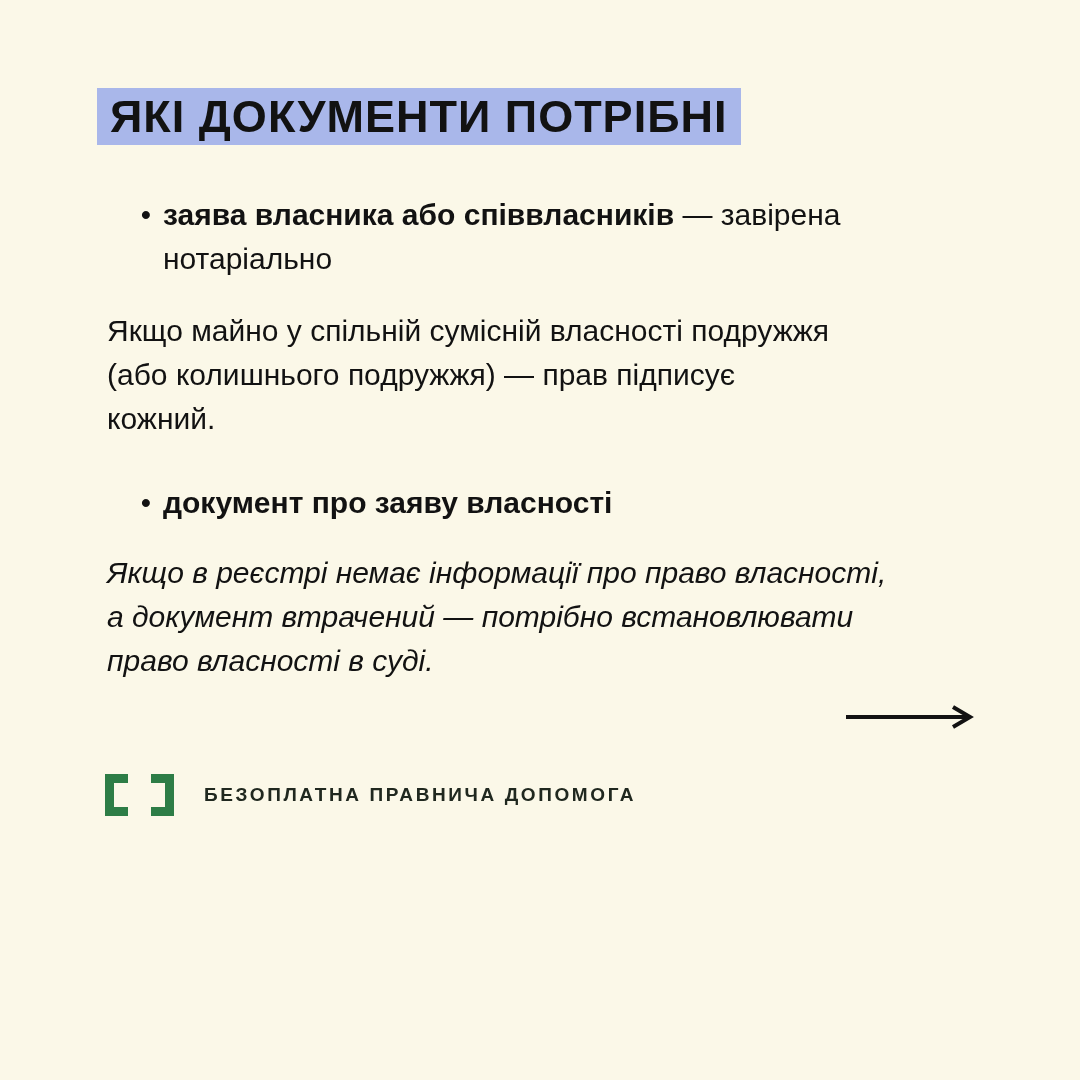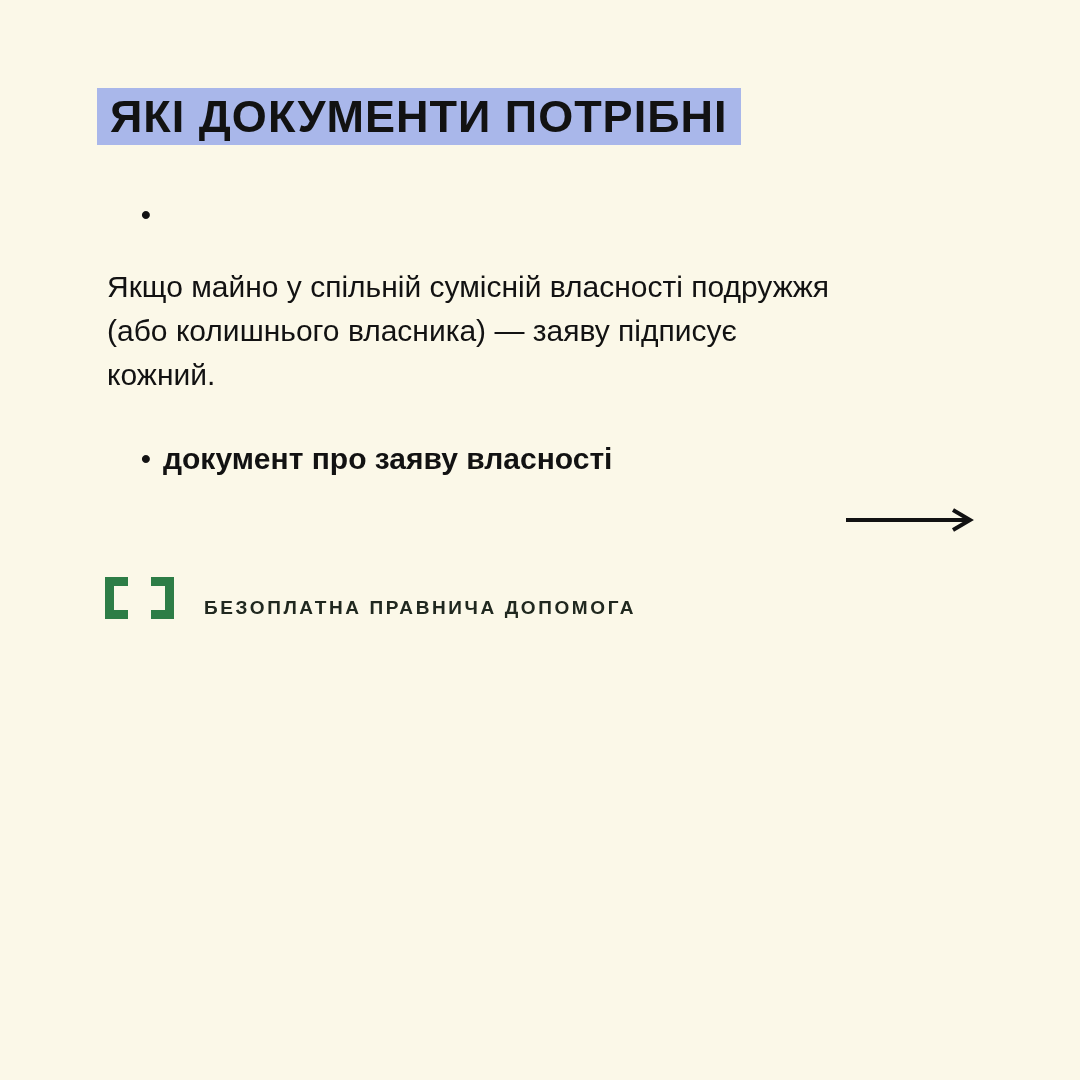--- a/index.html
+++ b/index.html
@@ -124,6 +124,8 @@
   <ul class="bullets">
     <li>
       <span class="dot">•</span>
+      <span class="li-text"><b>заява власника або співвласників</b><span> — завірена
+нотаріально</span></span>
     </li>
   </ul>
 

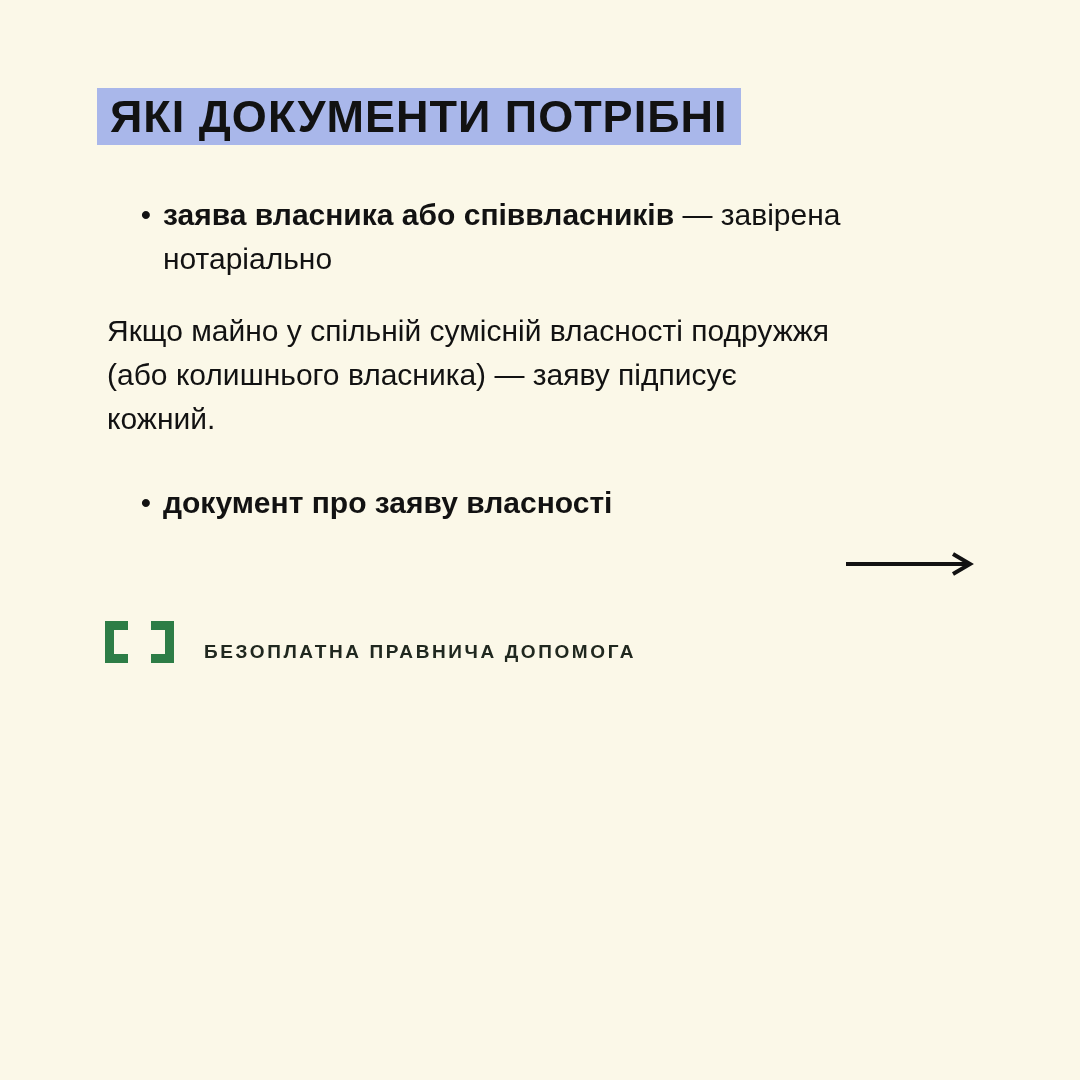--- a/index.html
+++ b/index.html
@@ -130,7 +130,7 @@
   </ul>
 
   <p class="para">Якщо майно у спільній сумісній власності подружжя
-(або колишнього власника) — заяву підписує
+(або колишнього подружжя) — прав підписує
 кожний.</p>
 
   <ul class="bullets second">

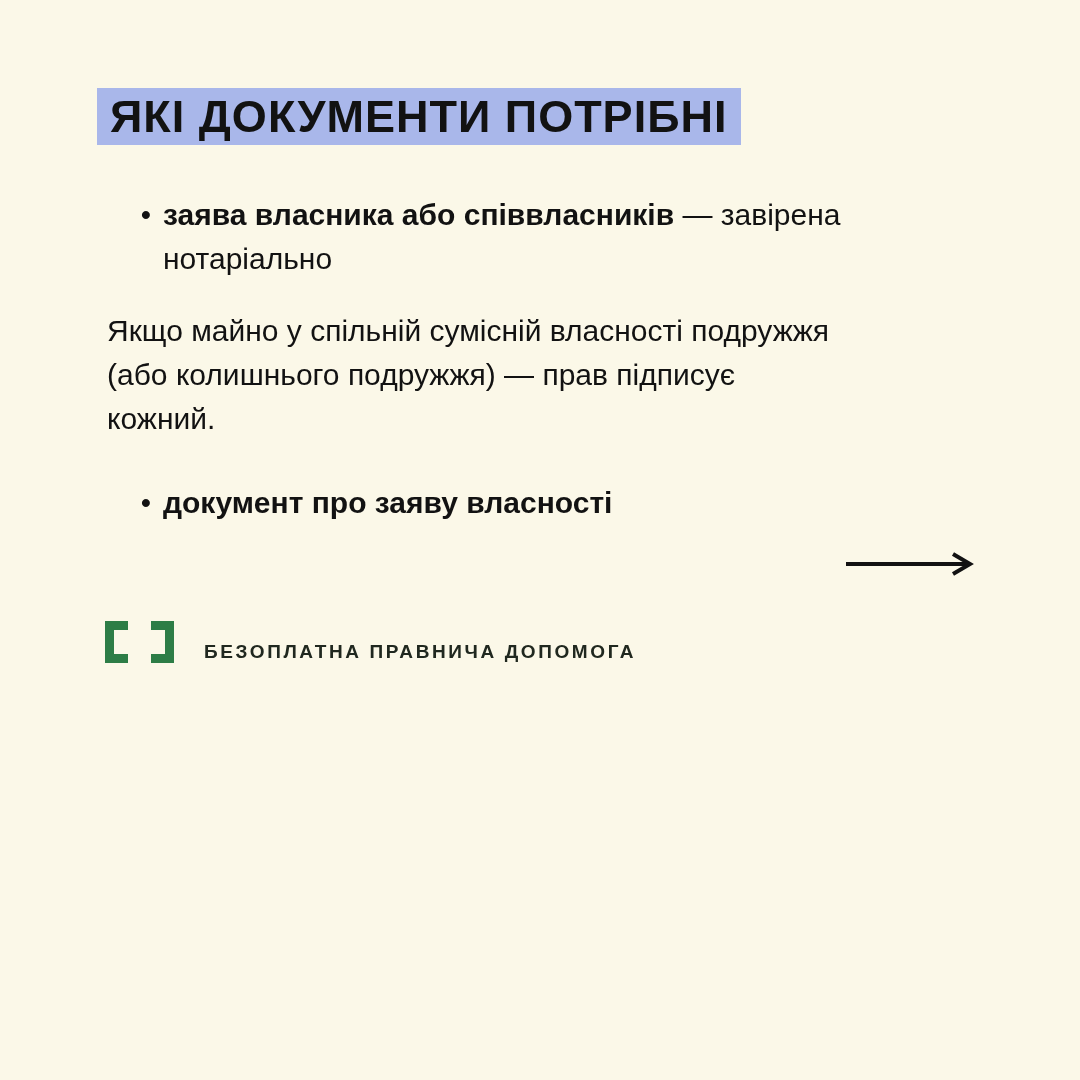--- a/index.html
+++ b/index.html
@@ -141,6 +141,9 @@
   </ul>
 
 
+  <p class="para italic">Якщо в реєстрі немає інформації про право власності,
+а документ втрачений — потрібно встановлювати
+право власності в суді.</p>
 
   <div class="arrow-row">
     <svg width="130" height="26" viewBox="0 0 130 26" fill="none" xmlns="http://www.w3.org/2000/svg">

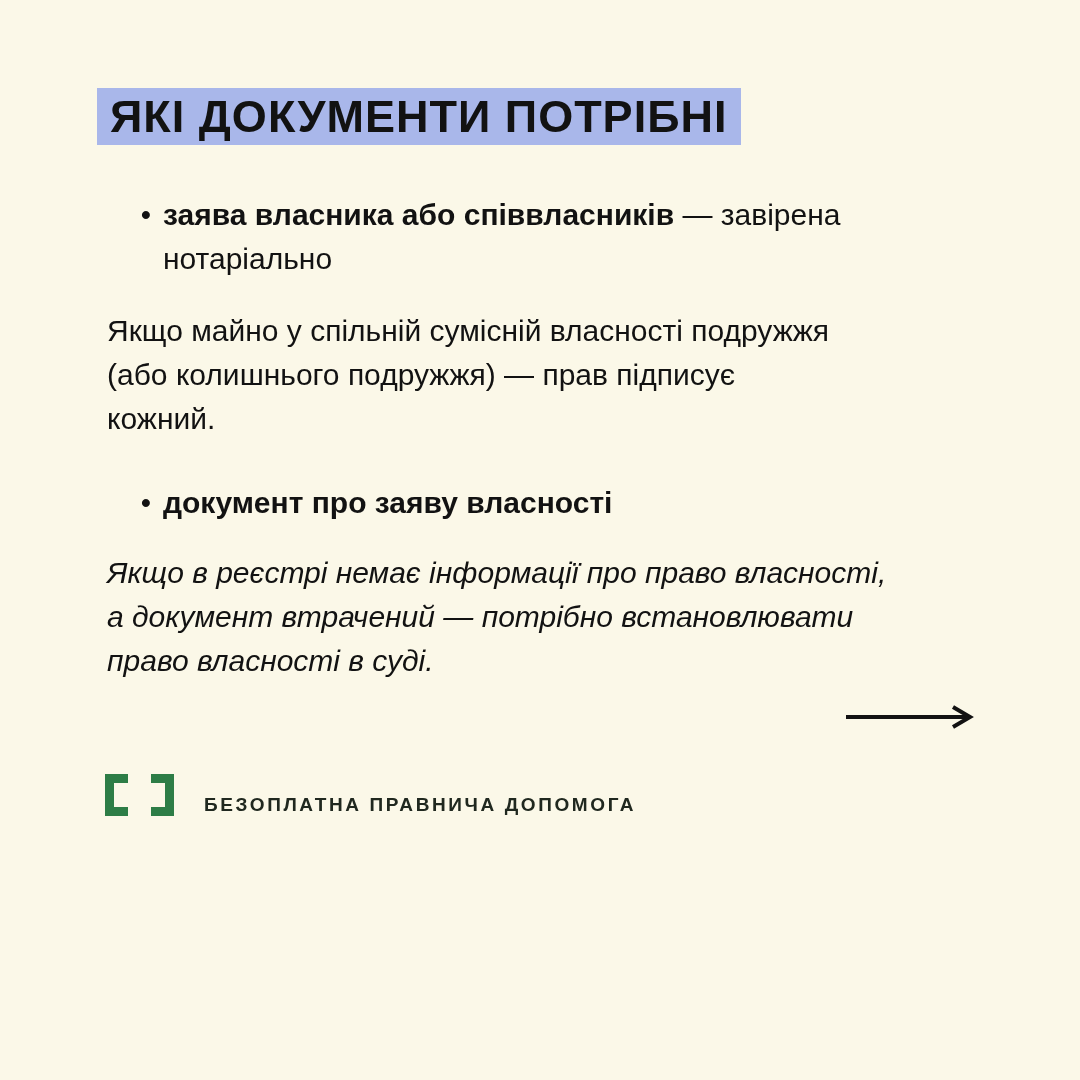--- a/index.html
+++ b/index.html
@@ -85,7 +85,7 @@
   
   .footer{
     display:flex;
-    align-items:flex-end;
+    align-items:center;
     margin-top:44px;
   }
   .brackets{

